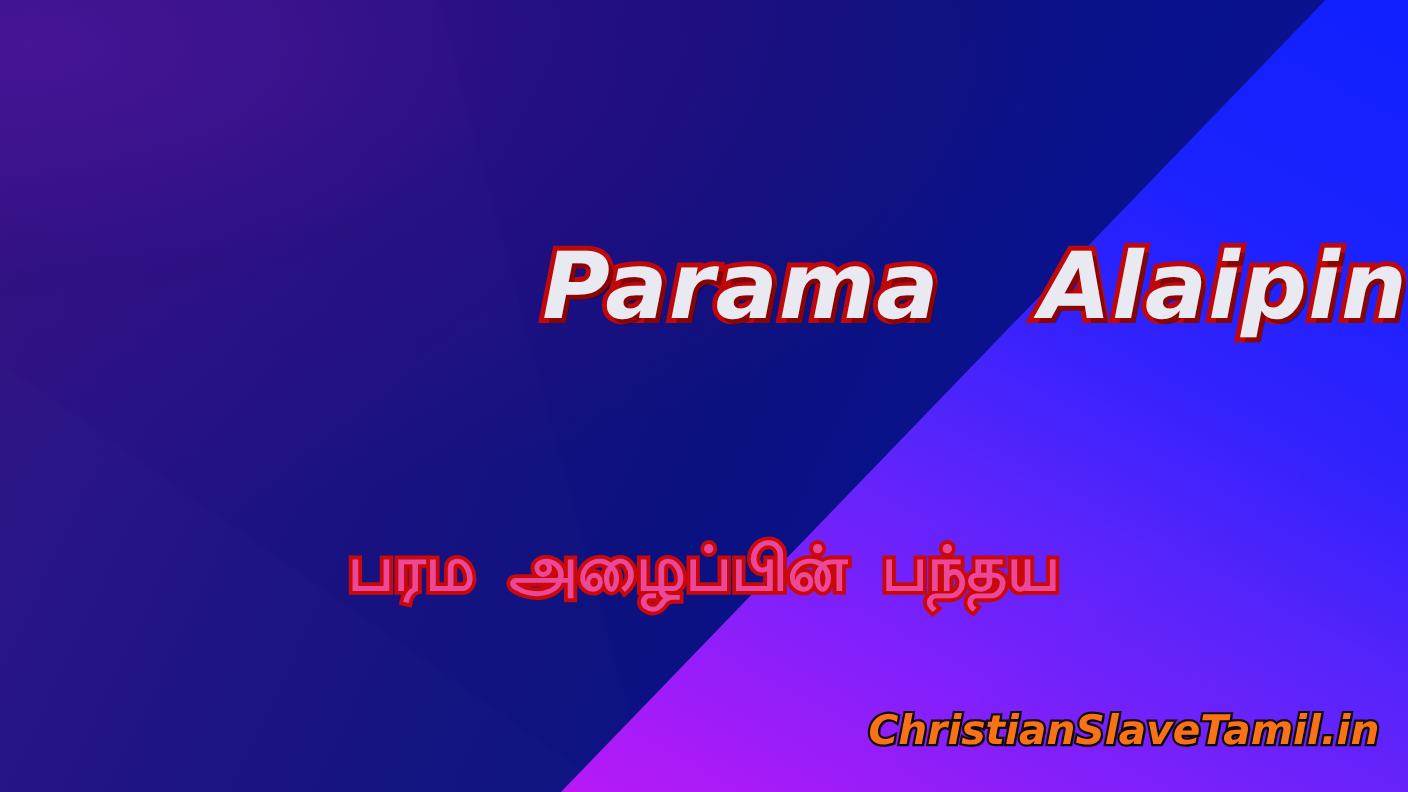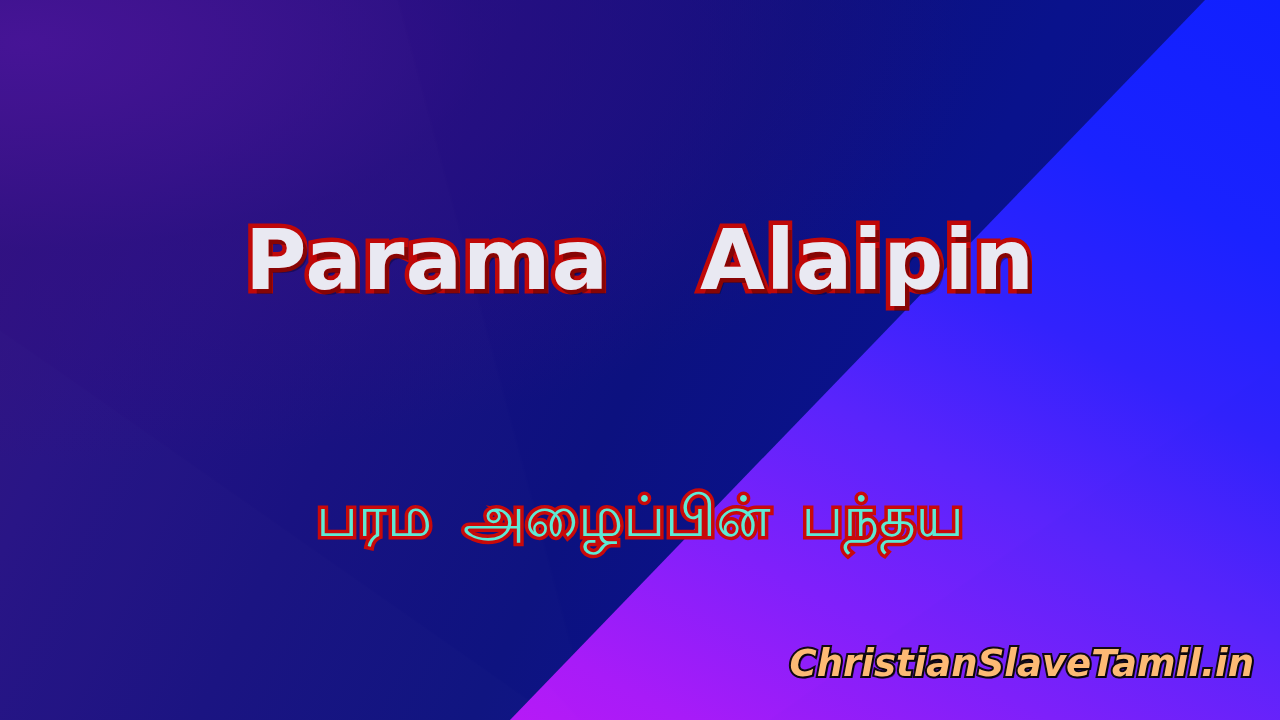--- a/index.html
+++ b/index.html
@@ -102,6 +102,7 @@
   .title-line {
     font-family: "DejaVu Sans", "Liberation Sans", sans-serif;
     font-weight: 700;
+    font-style: italic;
     font-size: 84px;
     line-height: 128px;
     letter-spacing: 1px;
@@ -112,6 +113,7 @@
     text-shadow:
        0 0 1px #C00808,
        4px 5px 0 rgba(0, 0, 0, 0.30);
+    text-align: right;
   }
 
   .title-line-2 {

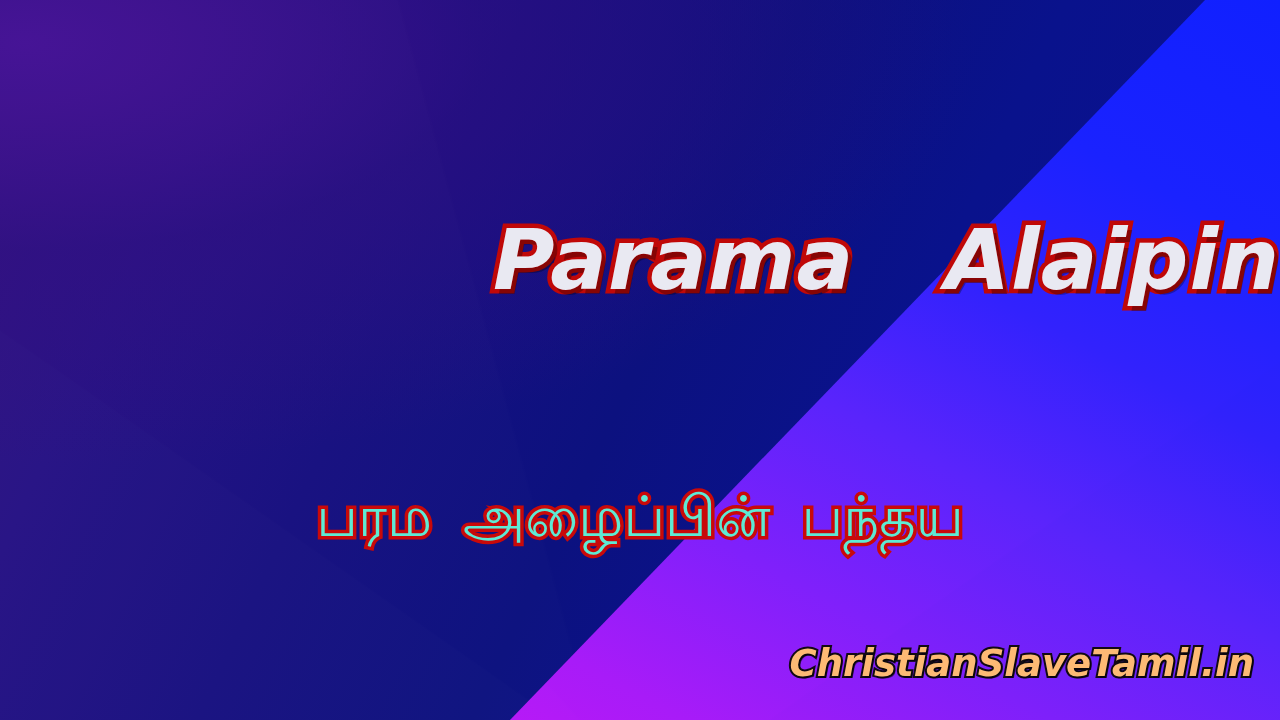--- a/index.html
+++ b/index.html
@@ -128,12 +128,12 @@
     top: 478px;
     text-align: center;
     font-family: "Liberation Sans", "DejaVu Sans", sans-serif;
-    font-weight: 400;
+    font-weight: 700;
     font-size: 56px;
     line-height: 78px;
     letter-spacing: 0px;
     white-space: pre;
-    color: #5eead4;
+    color: #ec4899;
     -webkit-text-stroke: 7px #C90909;
     paint-order: stroke fill;
   }

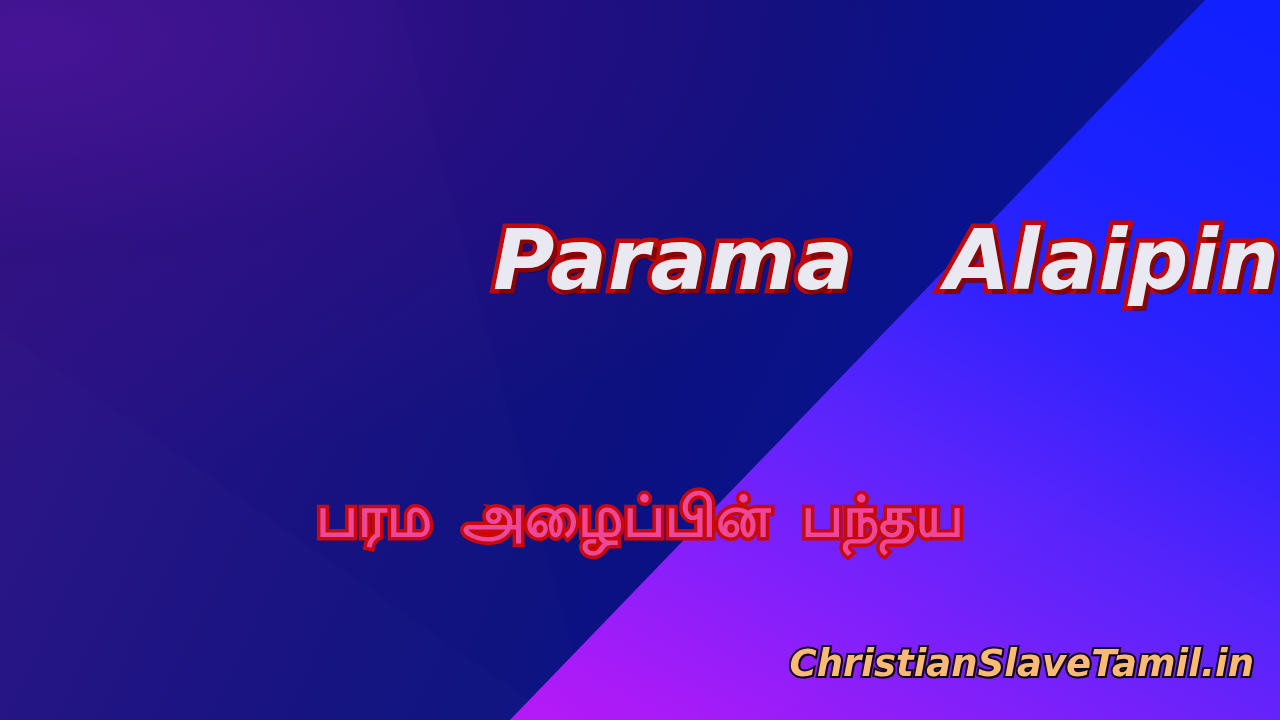--- a/index.html
+++ b/index.html
@@ -149,7 +149,7 @@
     font-size: 37px;
     line-height: 44px;
     letter-spacing: 0px;
-    color: #fdba74;
+    color: #f97316;
     white-space: pre;
     -webkit-text-stroke: 4px #120A14;
     paint-order: stroke fill;

